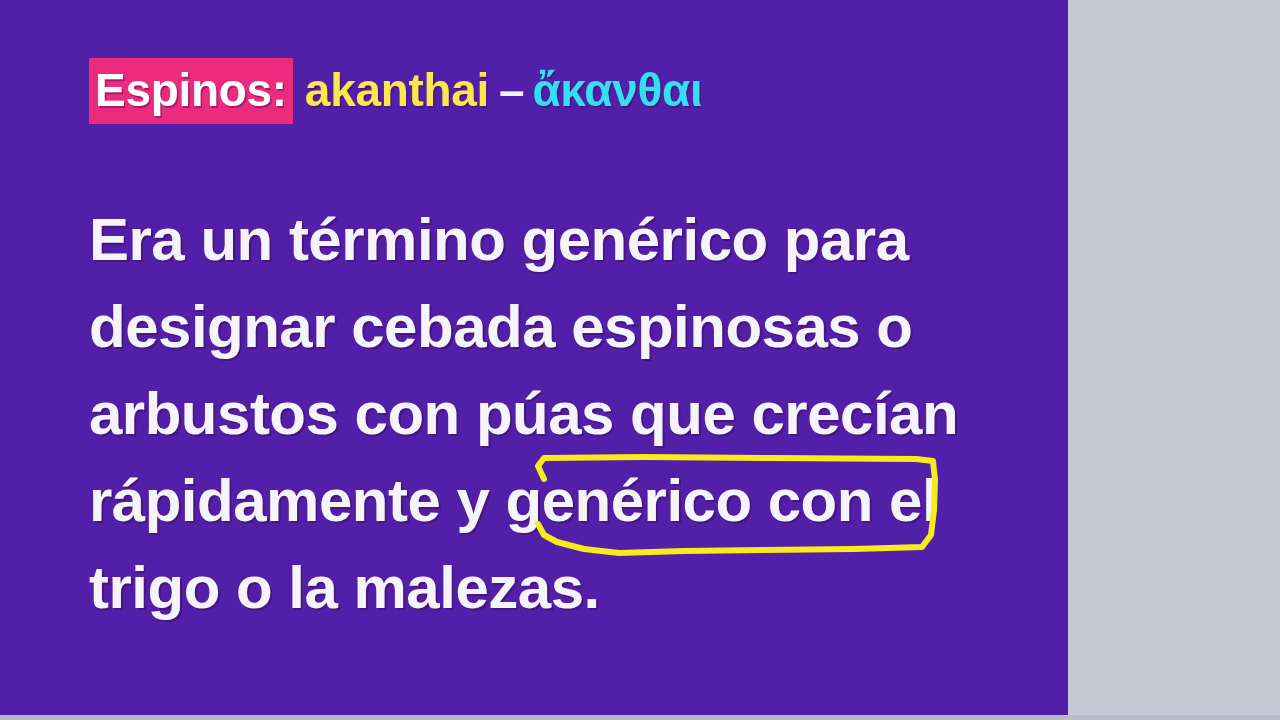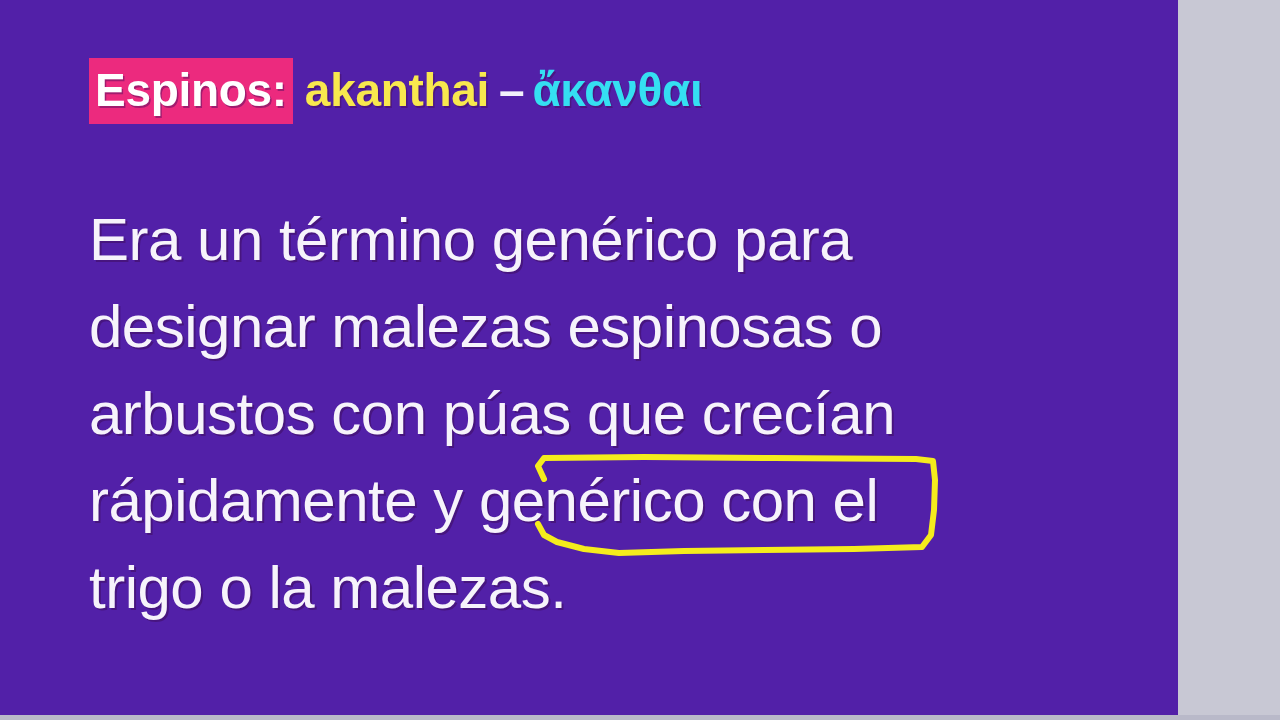--- a/index.html
+++ b/index.html
@@ -15,7 +15,7 @@
   }
   .slide {
     position: relative;
-    width: 1178px;
+    width: 1068px;
     height: 715px;
     background: #5220a8;
     overflow: hidden;

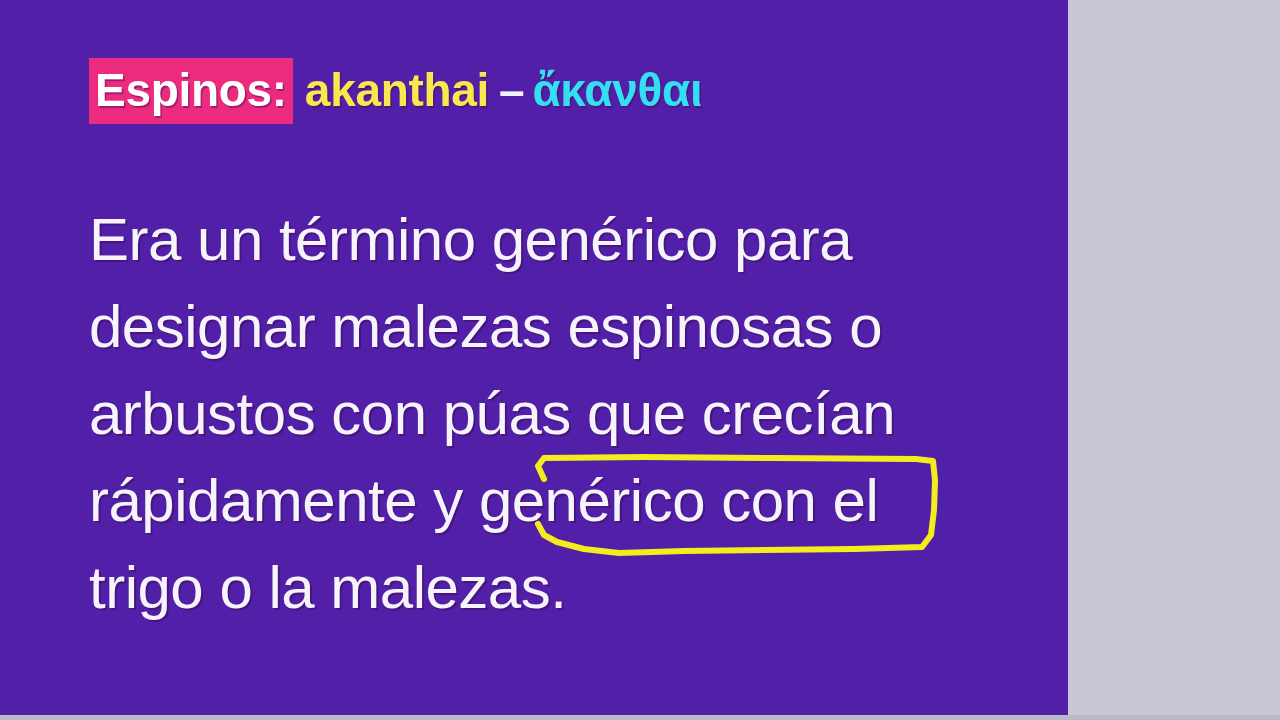--- a/index.html
+++ b/index.html
@@ -72,7 +72,7 @@
   .body-line {
     color: #f6f3fb;
     font-size: 60px;
-    font-weight: normal;
+    font-weight: bold;
     line-height: 87px;
     white-space: nowrap;
     letter-spacing: -0.5px;

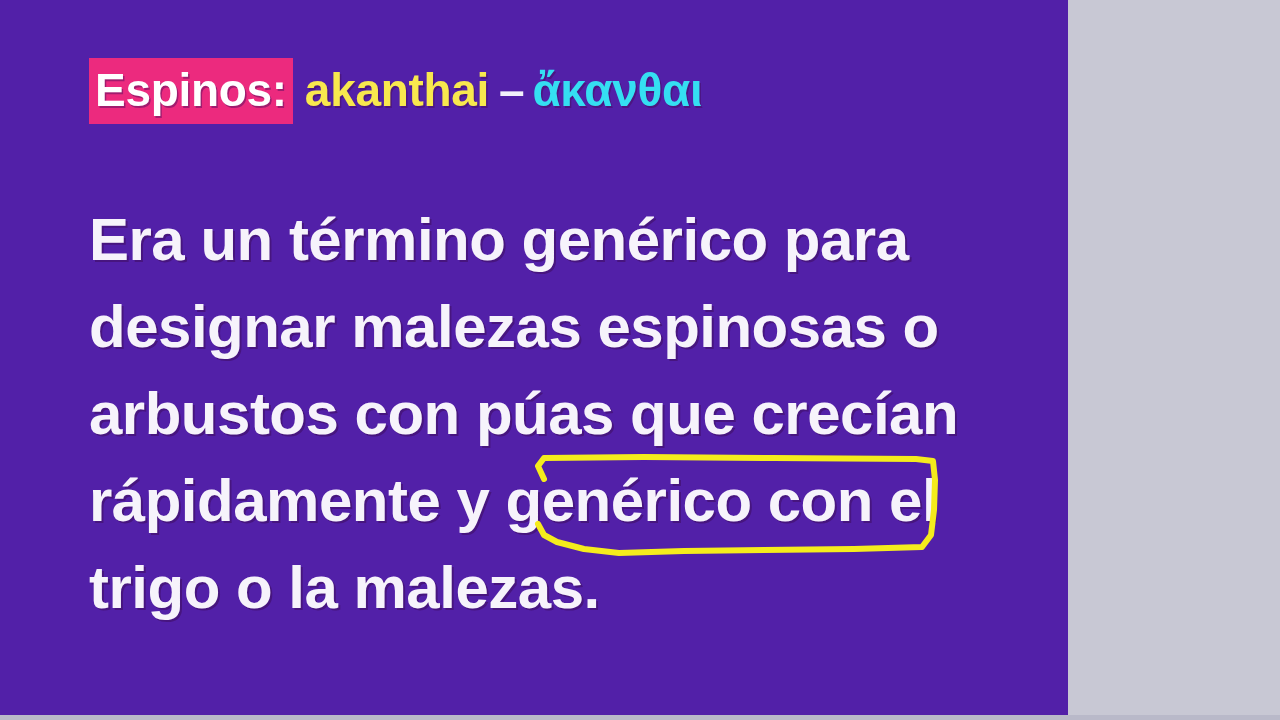--- a/index.html
+++ b/index.html
@@ -104,7 +104,7 @@
 
   <div class="body-block">
     <div class="body-line">Era un término genérico para</div>
-    <div class="body-line">designar malezas espinosas o</div>
+    <div class="body-line">designar cebada espinosas o</div>
     <div class="body-line">arbustos con púas que crecían</div>
     <div class="body-line">rápidamente y genérico con el</div>
     <div class="body-line">trigo o la malezas.</div>

